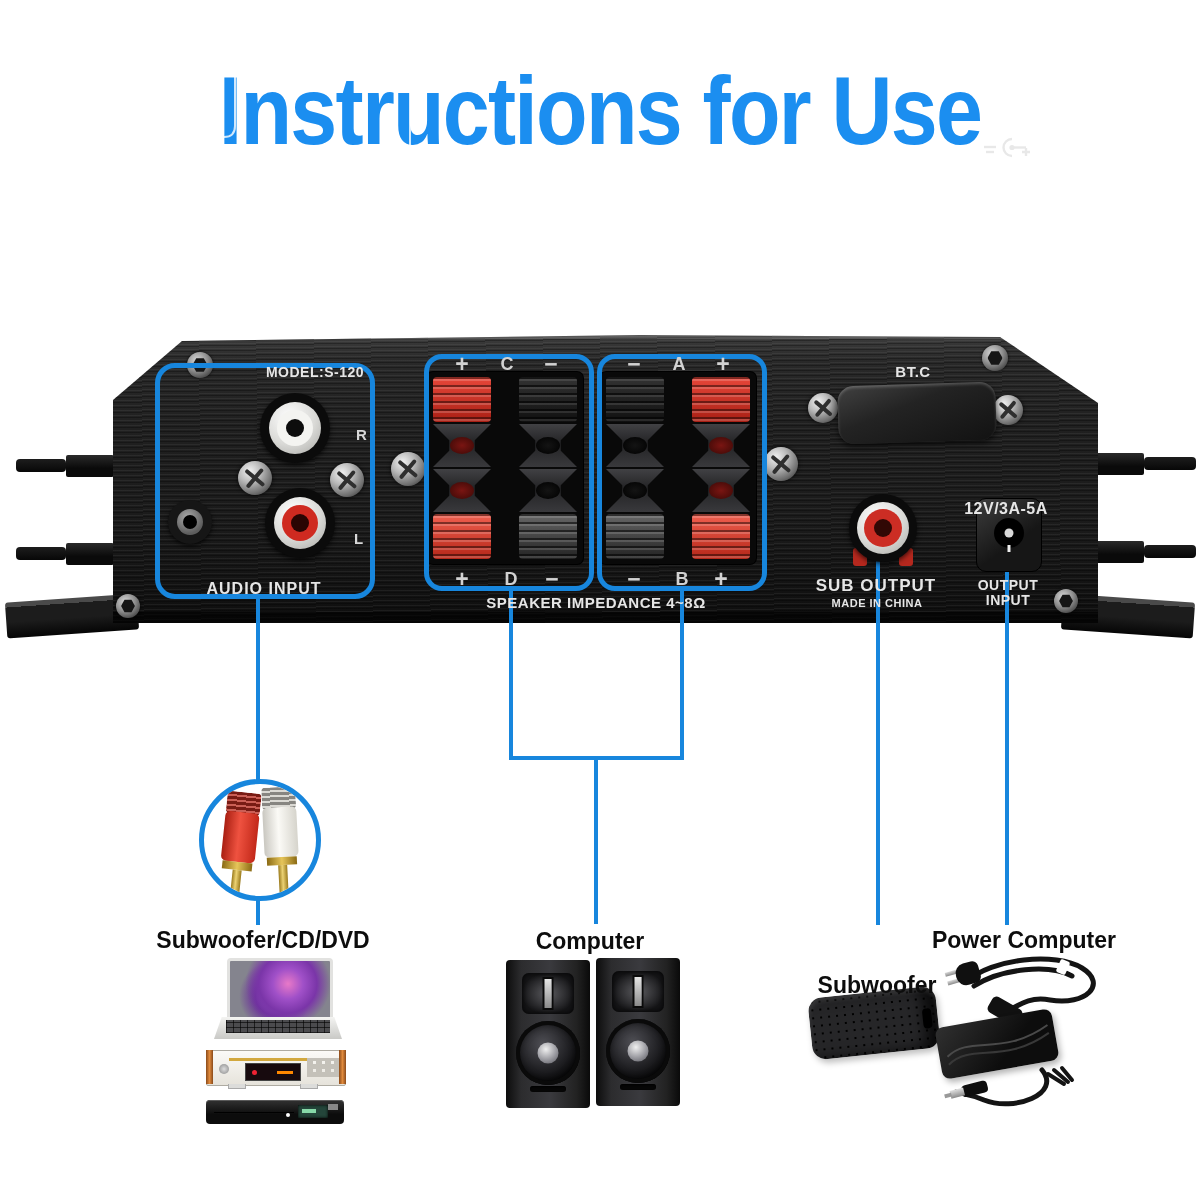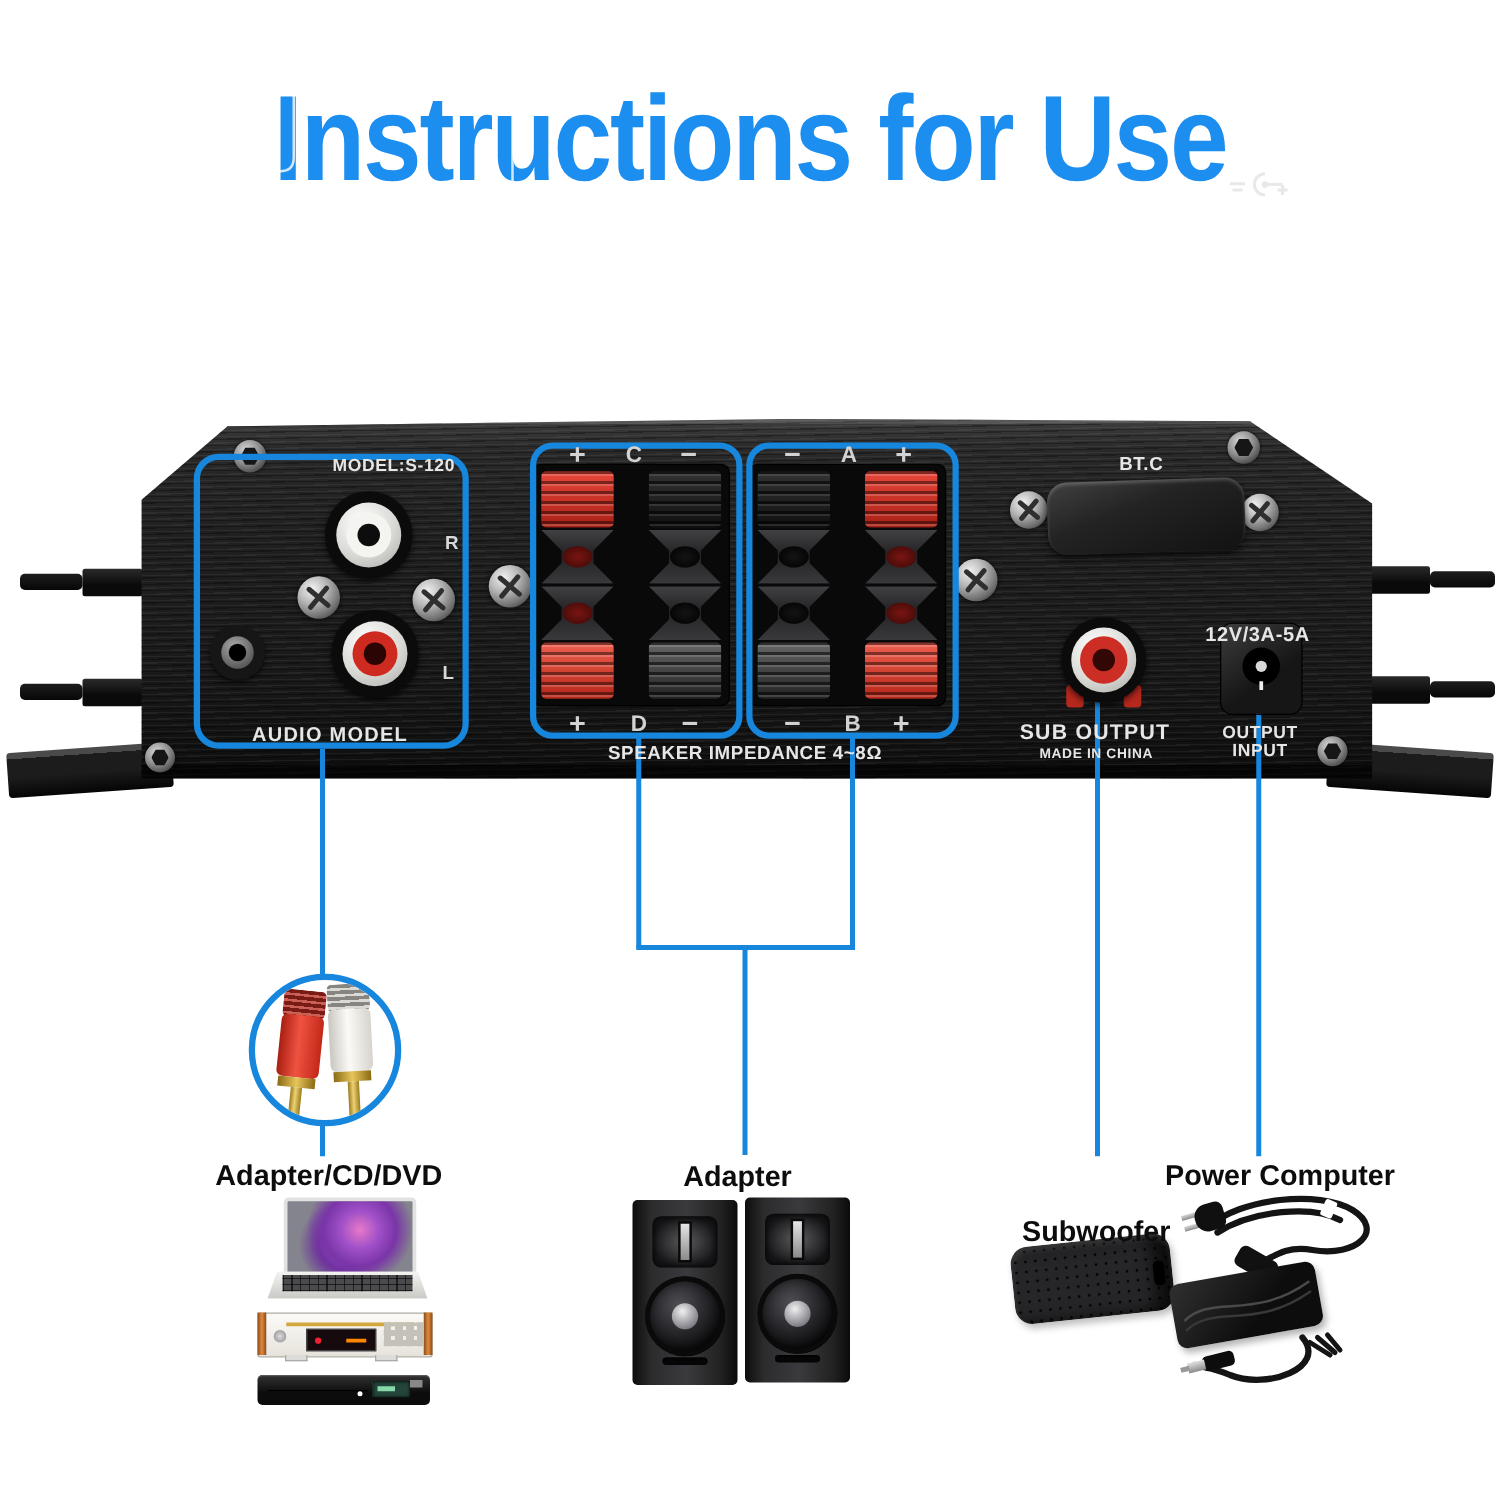--- a/index.html
+++ b/index.html
@@ -292,7 +292,7 @@
     <div class="ptxt" style="left:315px;top:364px;font-size:14px;">MODEL:S-120</div>
     <div class="chl" style="left:356px;top:426px;">R</div>
     <div class="chl" style="left:354px;top:530px;">L</div>
-    <div class="ptxt" style="left:264px;top:580px;font-size:16px;letter-spacing:1px;">AUDIO MODEL</div>
+    <div class="ptxt" style="left:264px;top:580px;font-size:16px;letter-spacing:1px;">AUDIO INPUT</div>
     <div class="ptxt" style="left:596px;top:594px;font-size:15px;">SPEAKER IMPEDANCE 4~8Ω</div>
     <div class="ptxt" style="left:913px;top:363px;font-size:15px;">BT.C</div>
     <div class="ptxt" style="left:1006px;top:476px;font-size:16px;margin-top:24px;">12V/3A-5A</div>

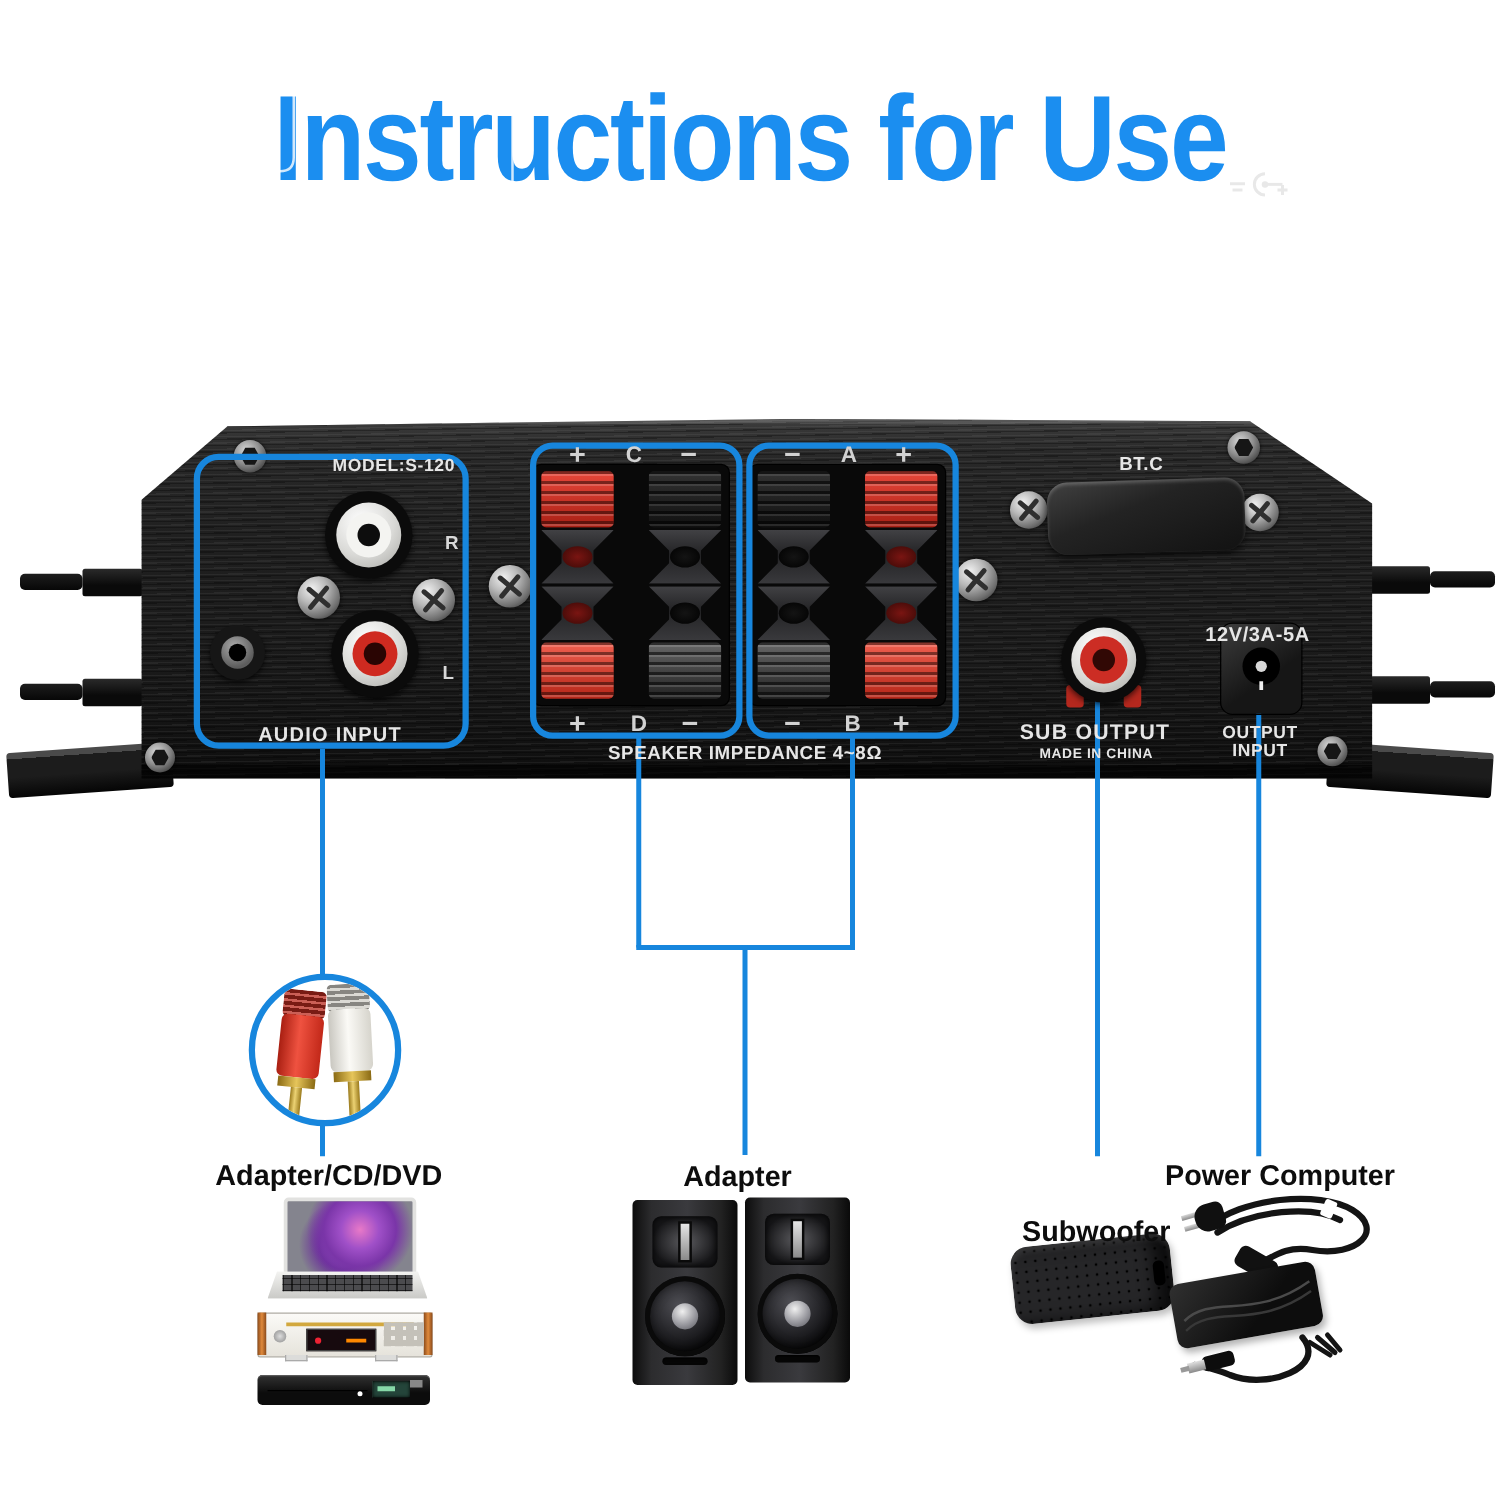--- a/index.html
+++ b/index.html
@@ -339,7 +339,7 @@
     </div>
   </div>
 
-  <div class="devlabel" style="left:263px;top:927px;">Adapter/CD/DVD</div>
+  <div class="devlabel" style="left:263px;top:927px;">Subwoofer/CD/DVD</div>
   <div class="devlabel" style="left:590px;top:928px;">Adapter</div>
   <div class="devlabel" style="left:877px;top:972px;">Subwoofer</div>
   <div class="devlabel" style="left:1024px;top:927px;">Power Computer</div>

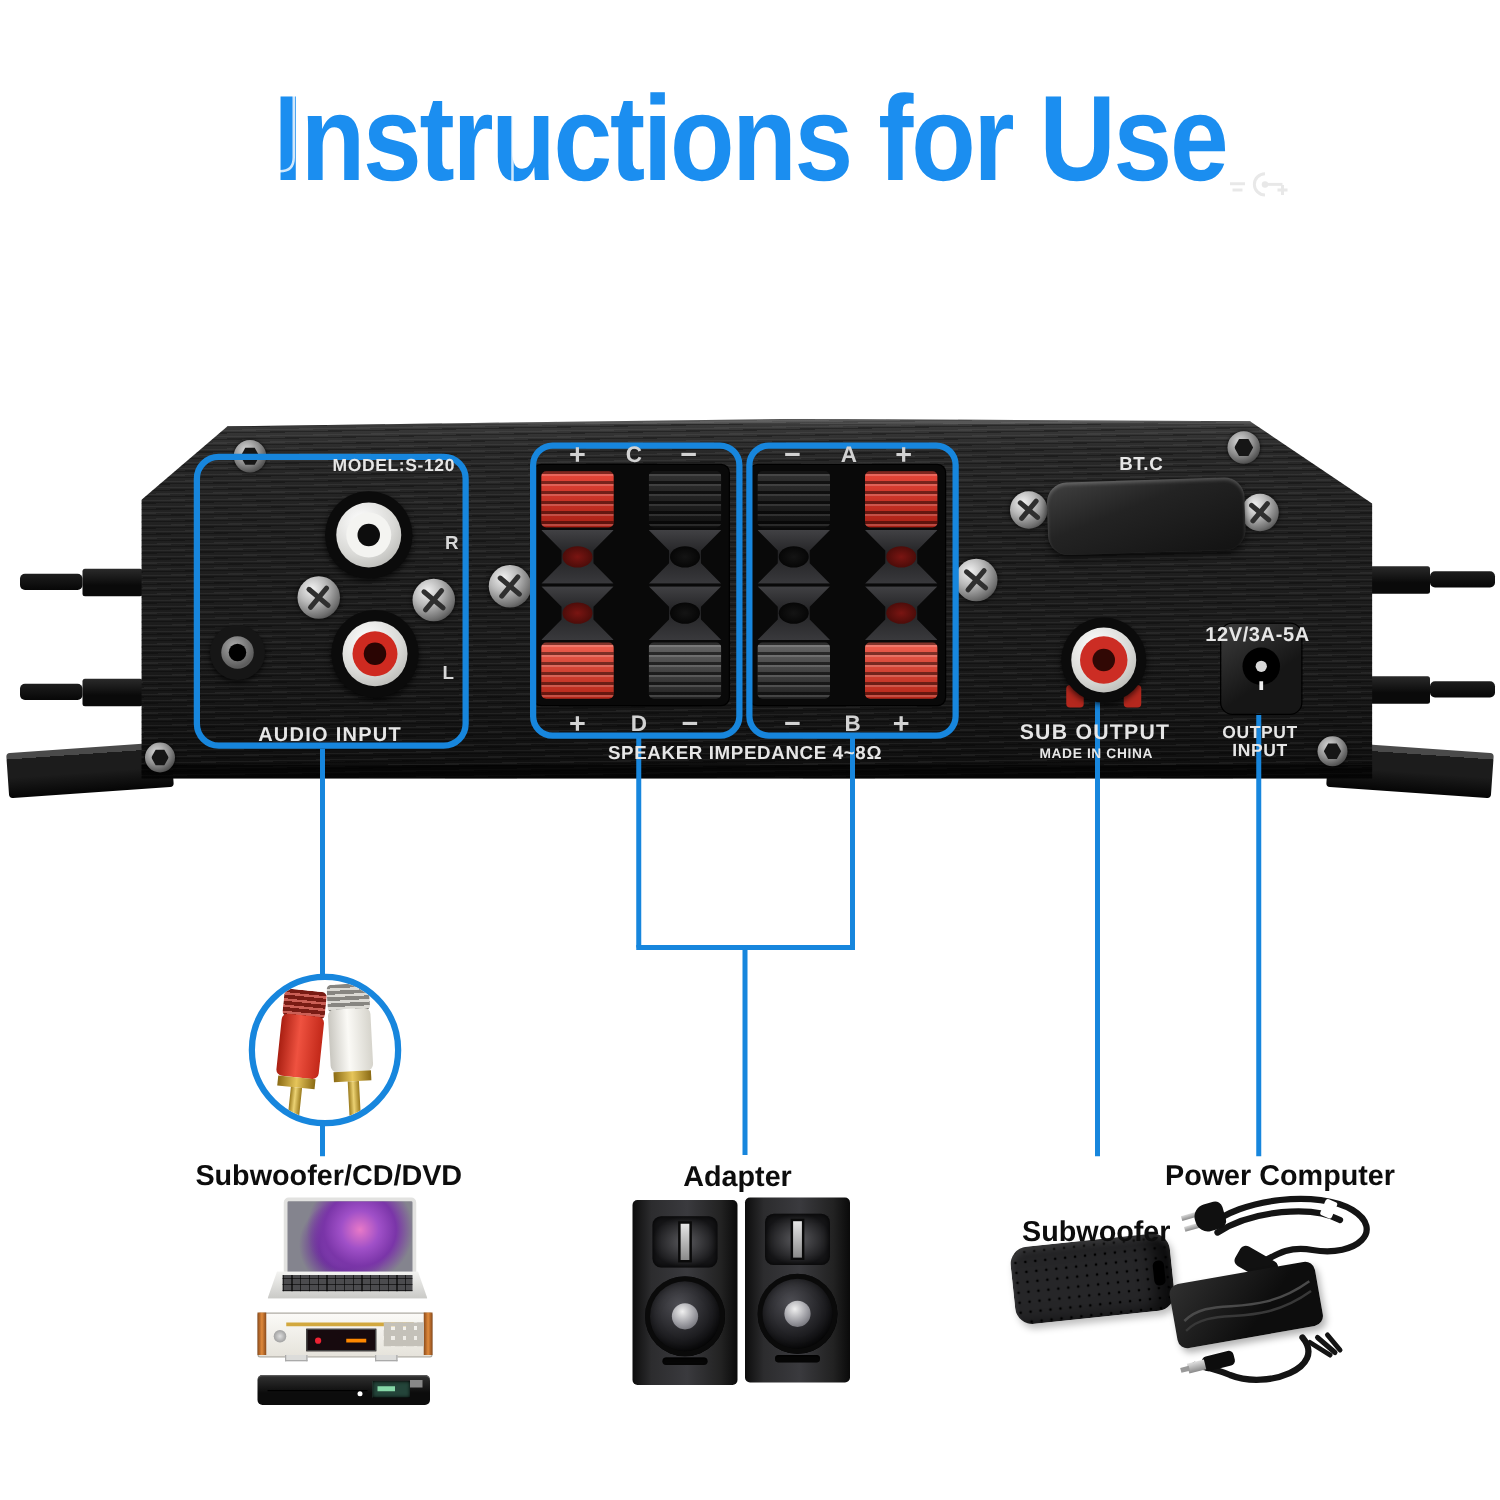--- a/index.html
+++ b/index.html
@@ -340,7 +340,7 @@
   </div>
 
   <div class="devlabel" style="left:263px;top:927px;">Subwoofer/CD/DVD</div>
-  <div class="devlabel" style="left:590px;top:928px;">Adapter</div>
+  <div class="devlabel" style="left:590px;top:928px;">Computer</div>
   <div class="devlabel" style="left:877px;top:972px;">Subwoofer</div>
   <div class="devlabel" style="left:1024px;top:927px;">Power Computer</div>
 

